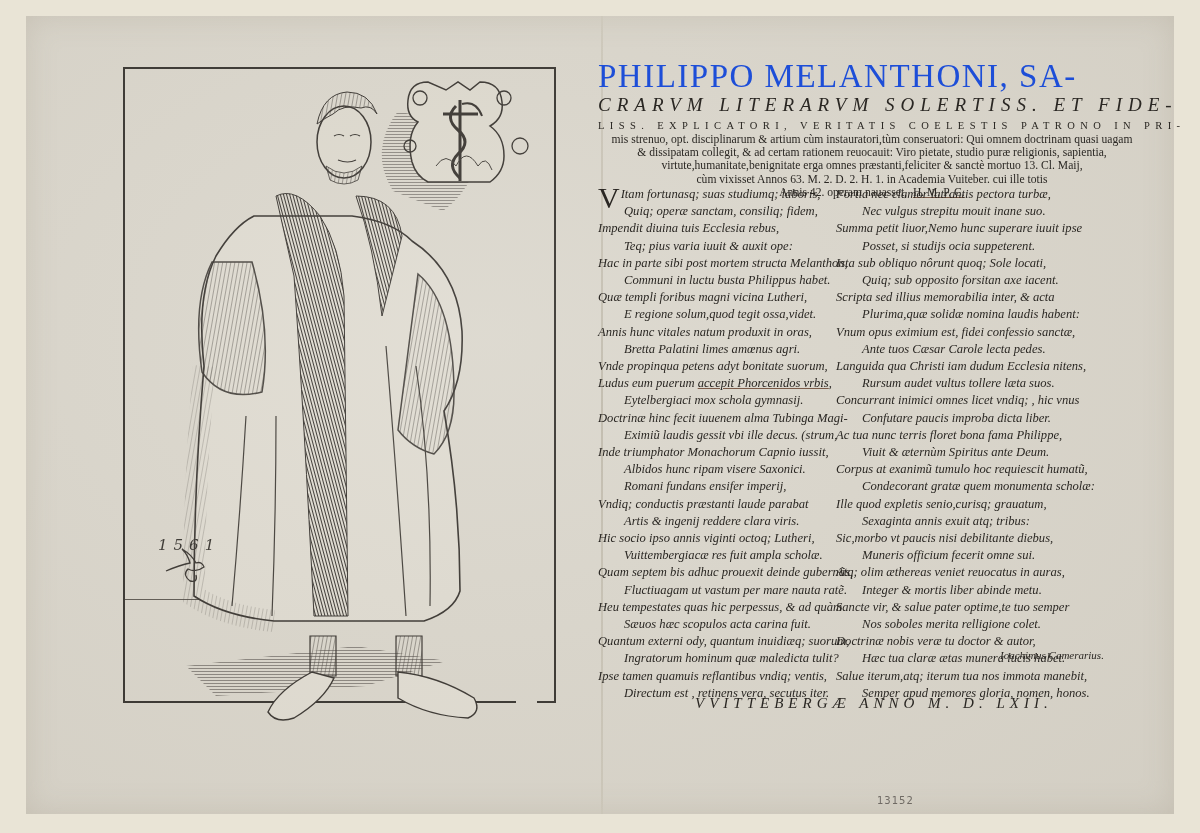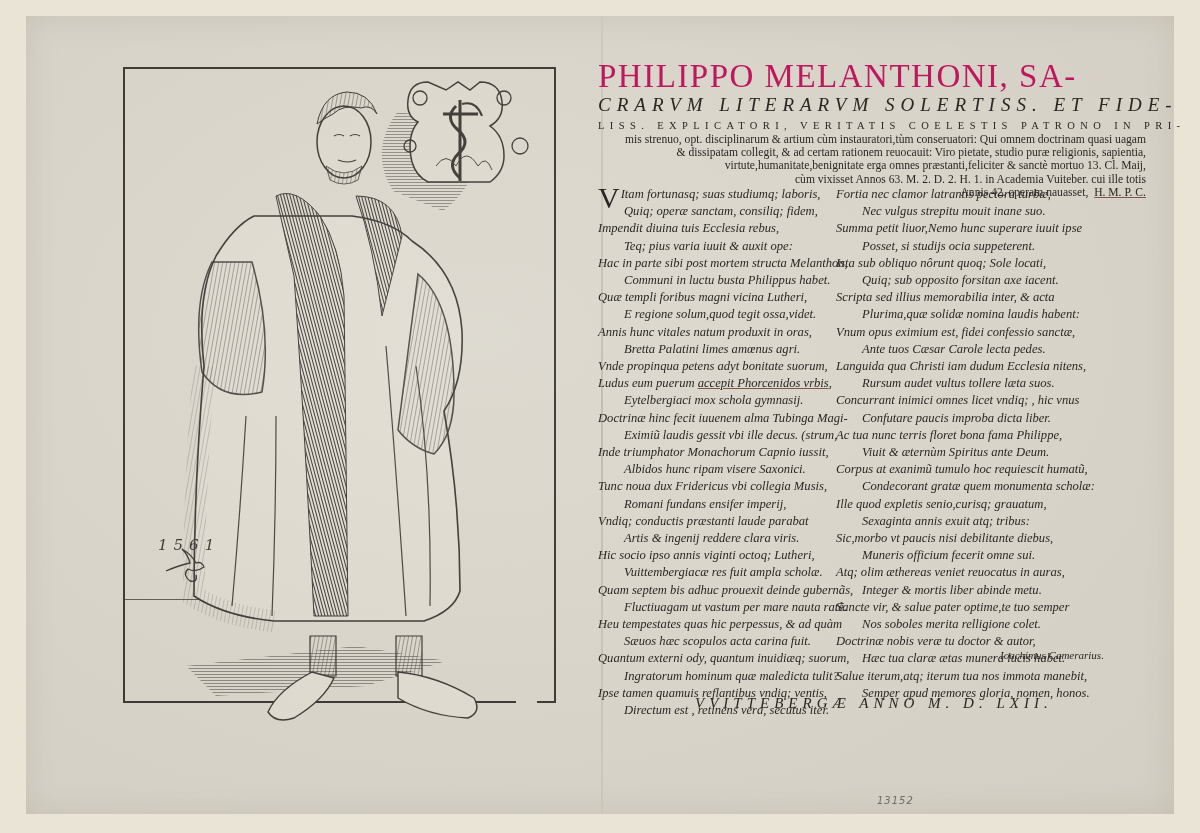--- a/index.html
+++ b/index.html
@@ -51,7 +51,7 @@
   .right-text { position:absolute; left:598px; top:42px; width:548px; color:#2a2723; }
   .title-main {
     position:absolute; left:0; top:16px; white-space:nowrap;
-    font-family:"Liberation Serif", serif; font-size:33px; letter-spacing:1.5px; color:#be185d;
+    font-family:"Liberation Serif", serif; font-size:33px; letter-spacing:1.5px; color:#1d4ed8;
   }
   .title-sub {
     position:absolute; left:0; top:52px; white-space:nowrap;

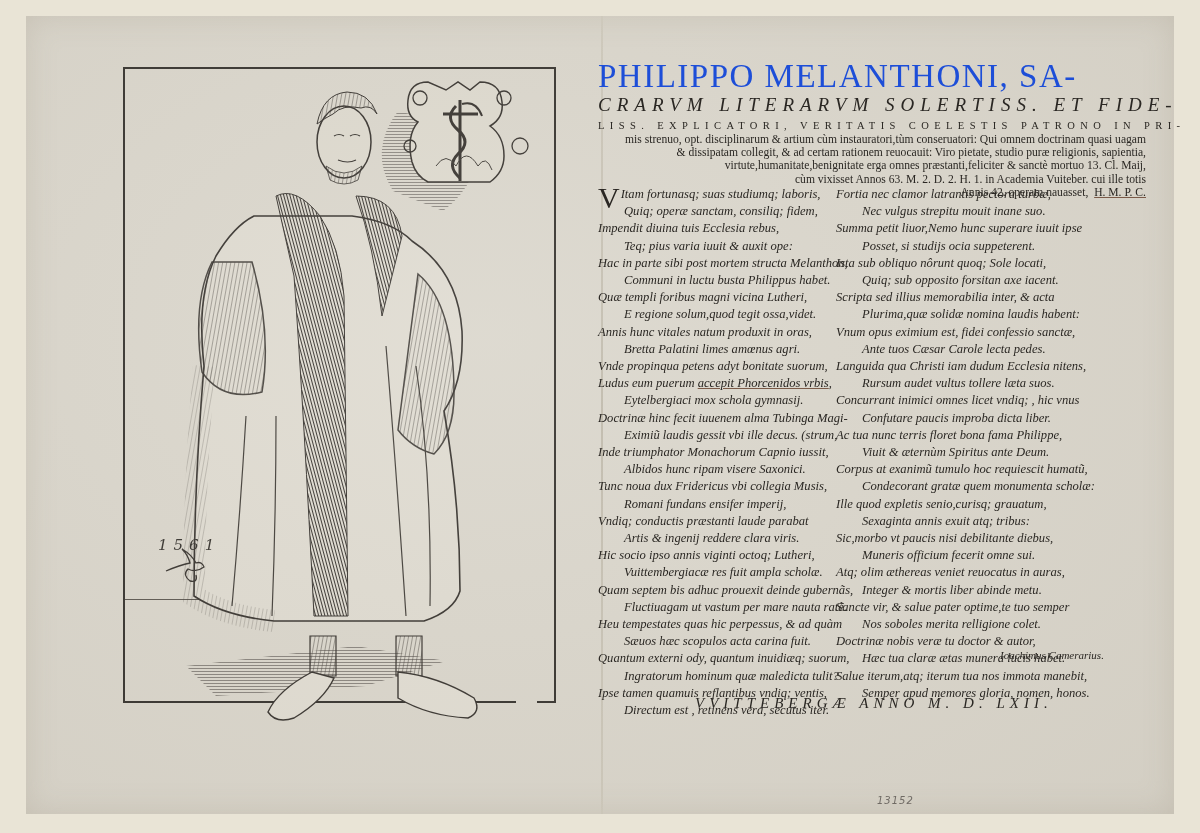--- a/index.html
+++ b/index.html
@@ -62,7 +62,7 @@
     font-family:"Liberation Serif", serif; font-size:10.5px; letter-spacing:5.4px;
   }
   .dedication {
-    position:absolute; left:0; top:91px; width:548px; text-align:right;
+    position:absolute; left:0; top:91px; width:548px; text-align:center;
     font-family:"Liberation Serif", serif; font-size:11.6px; line-height:13.2px;
   }
   .dedication .hmpc { text-decoration:underline; text-decoration-color:#7a5a48; }

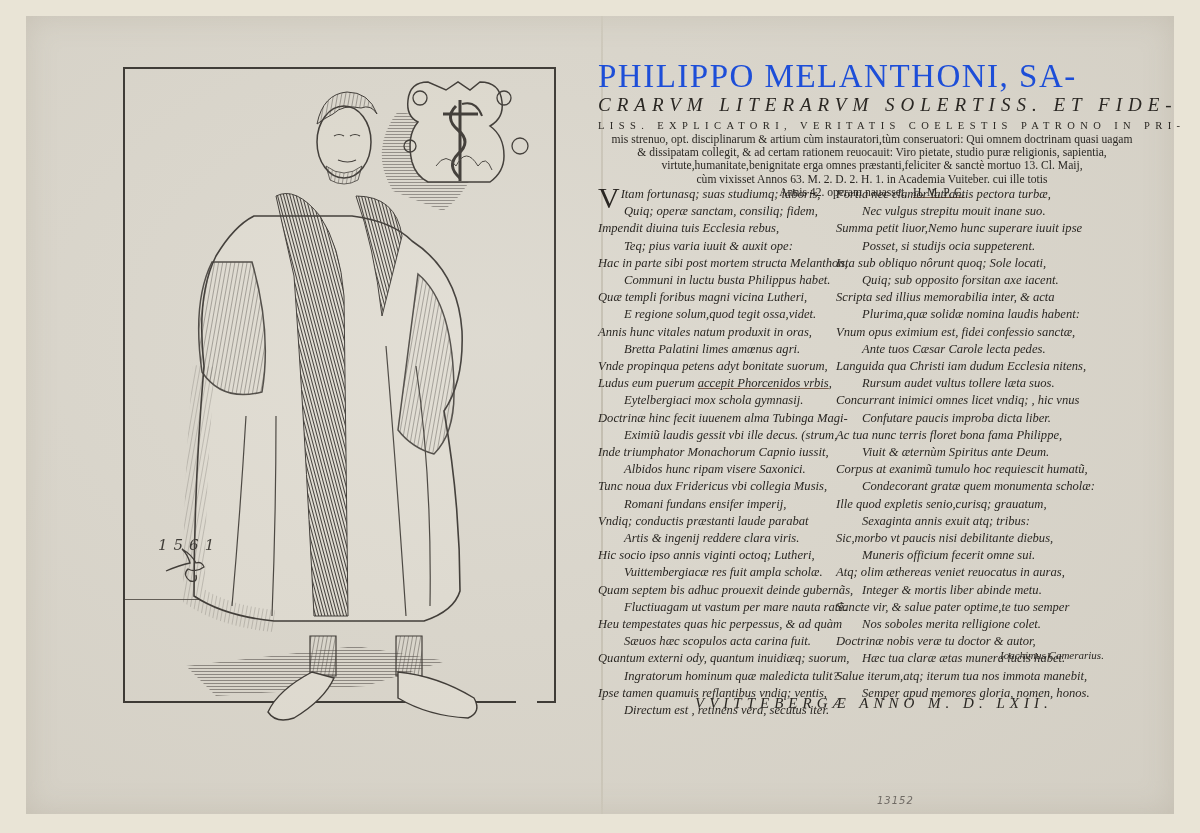--- a/index.html
+++ b/index.html
@@ -203,7 +203,6 @@
       <span class="line indent">Eximiũ laudis gessit vbi ille decus. (strum,</span>
       <span class="line">Inde triumphator Monachorum Capnio iussit,</span>
       <span class="line indent">Albidos hunc ripam visere Saxonici.</span>
-      <span class="line">Tunc noua dux Fridericus vbi collegia Musis,</span>
       <span class="line indent">Romani fundans ensifer imperij,</span>
       <span class="line">Vndiq; conductis præstanti laude parabat</span>
       <span class="line indent">Artis &amp; ingenij reddere clara viris.</span>

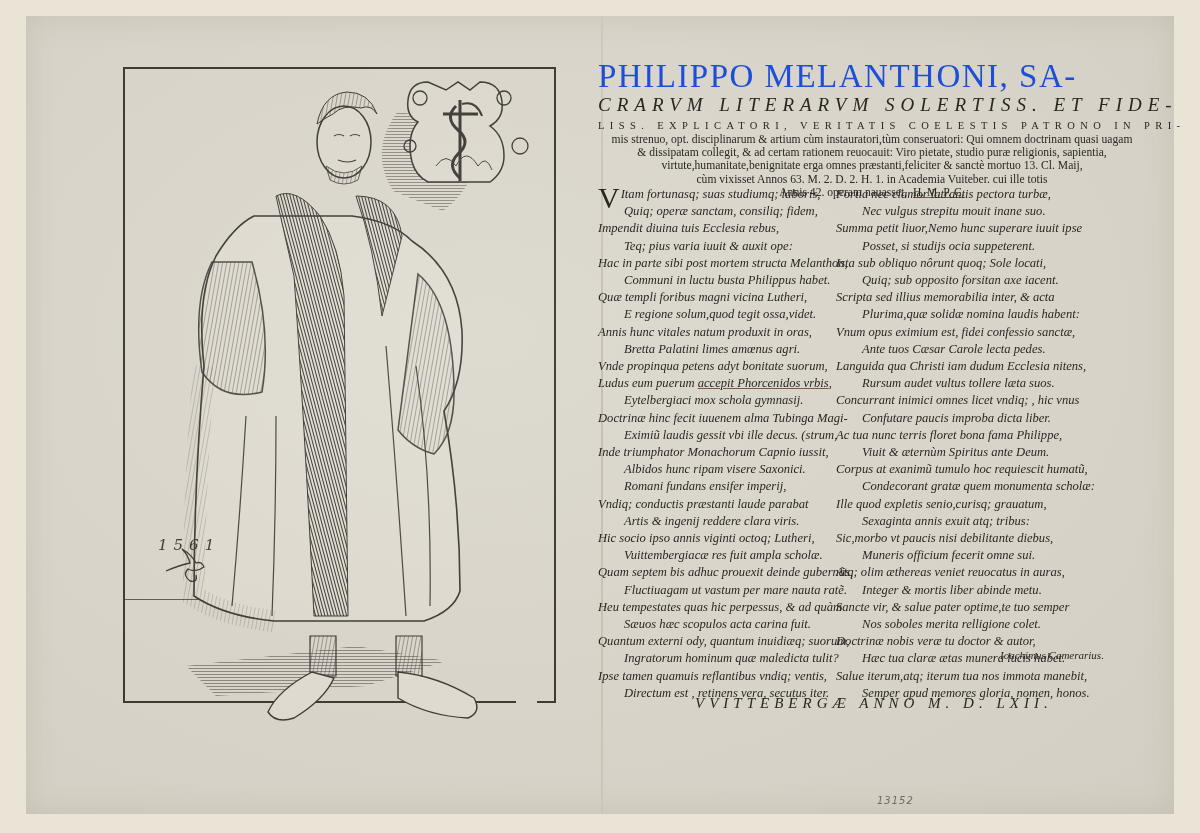--- a/index.html
+++ b/index.html
@@ -91,7 +91,7 @@
   }
   .inventory-number {
     position:absolute; left:877px; top:795px;
-    font-family:"DejaVu Sans", sans-serif; font-style:italic; font-size:10px; color:#6f6a64;
+    font-family:"DejaVu Sans", sans-serif; font-size:10px; color:#6f6a64;
     letter-spacing:1px;
   }
 </style>

